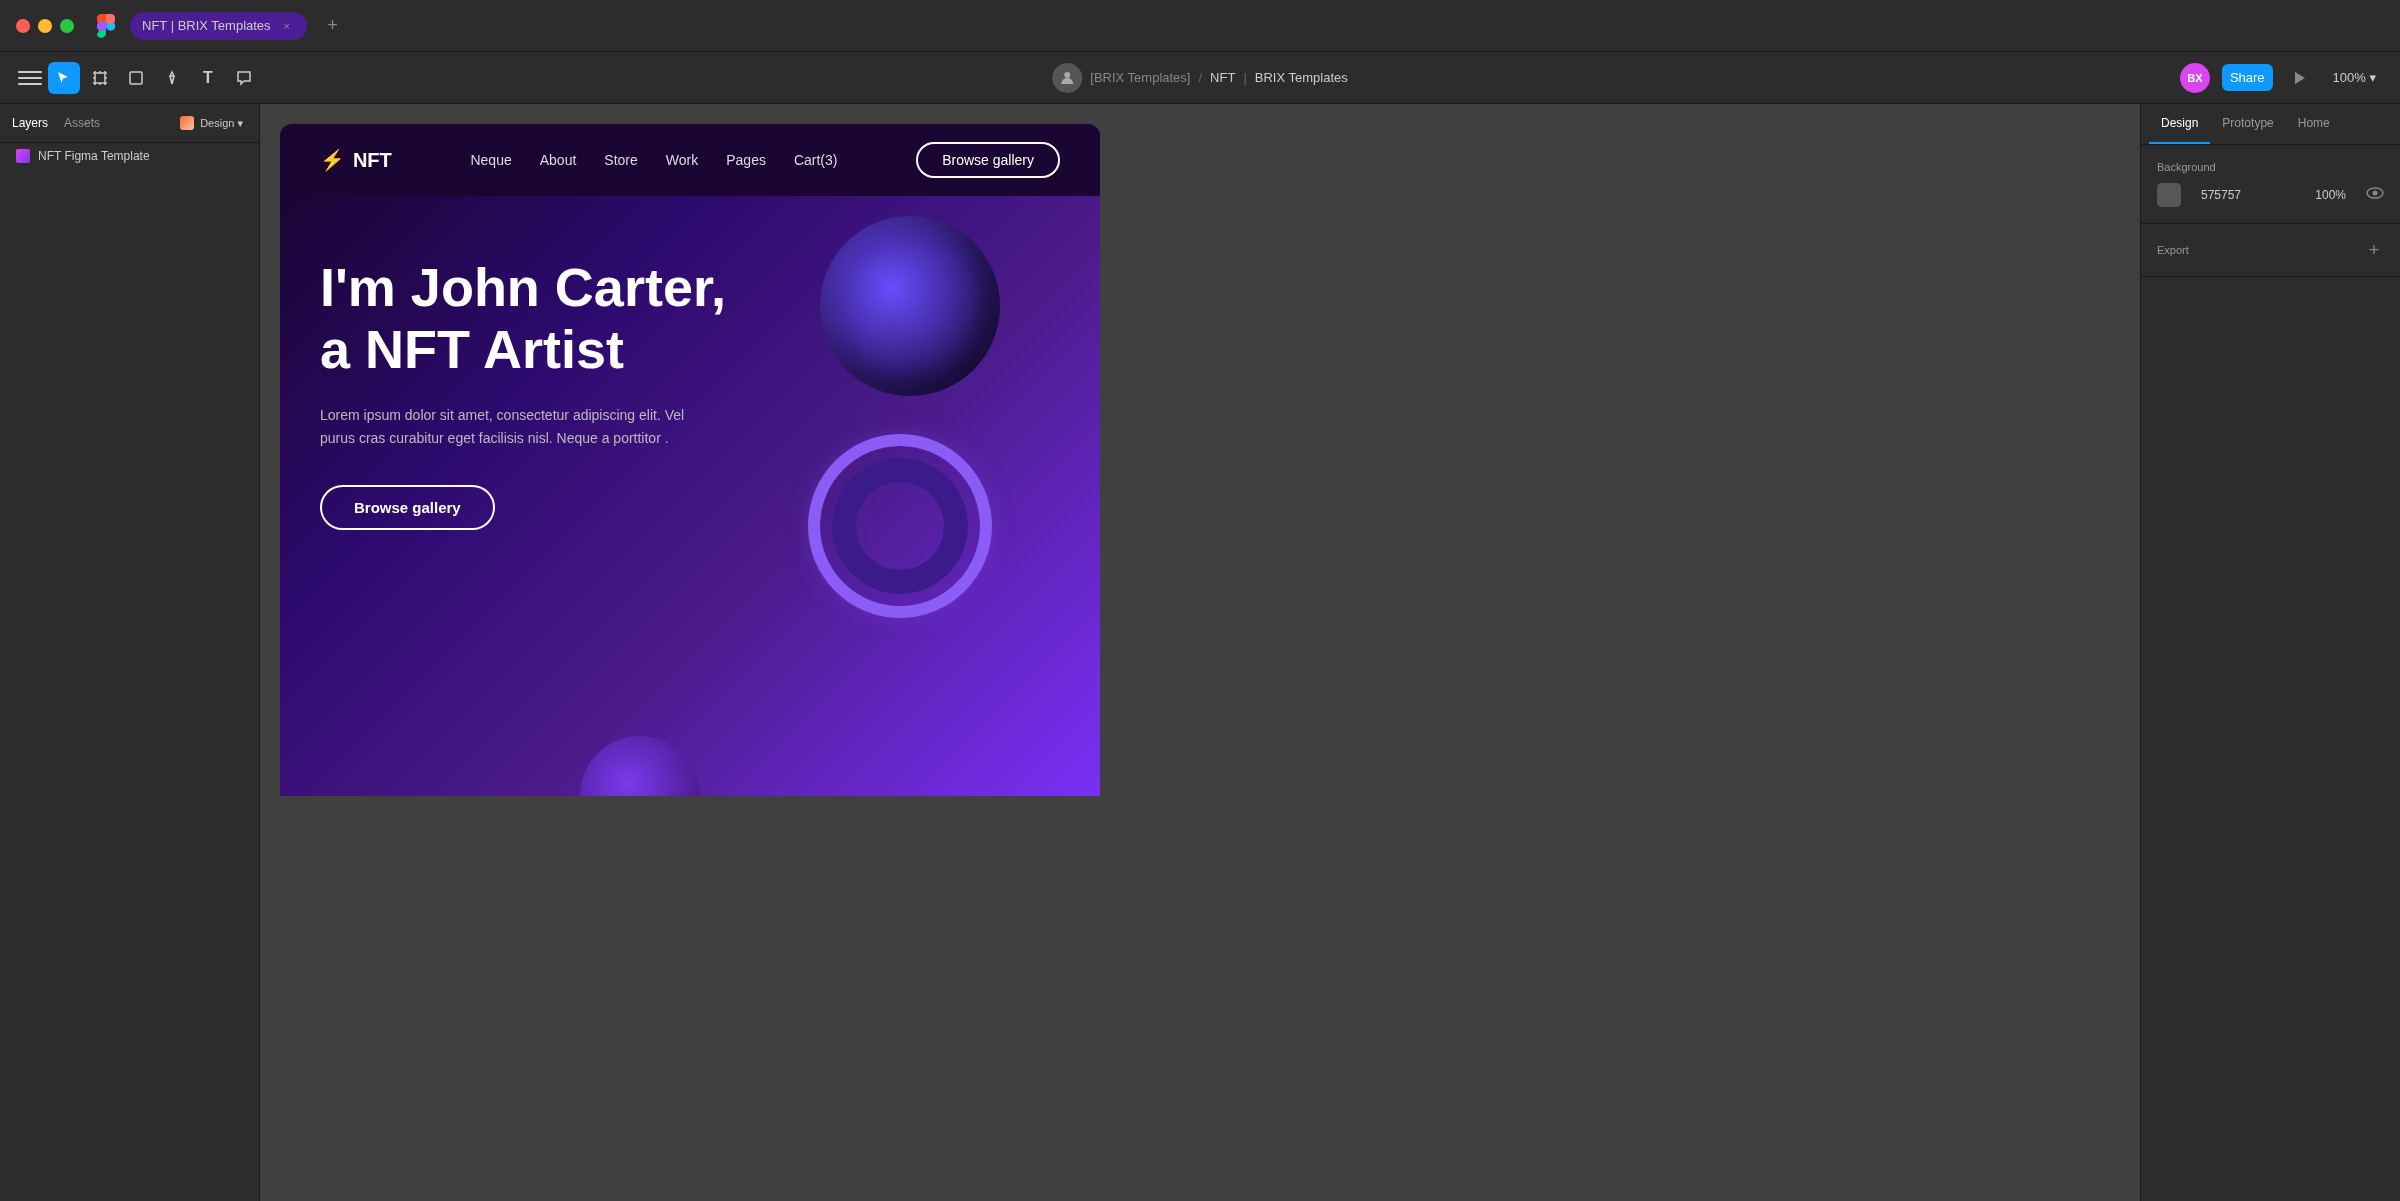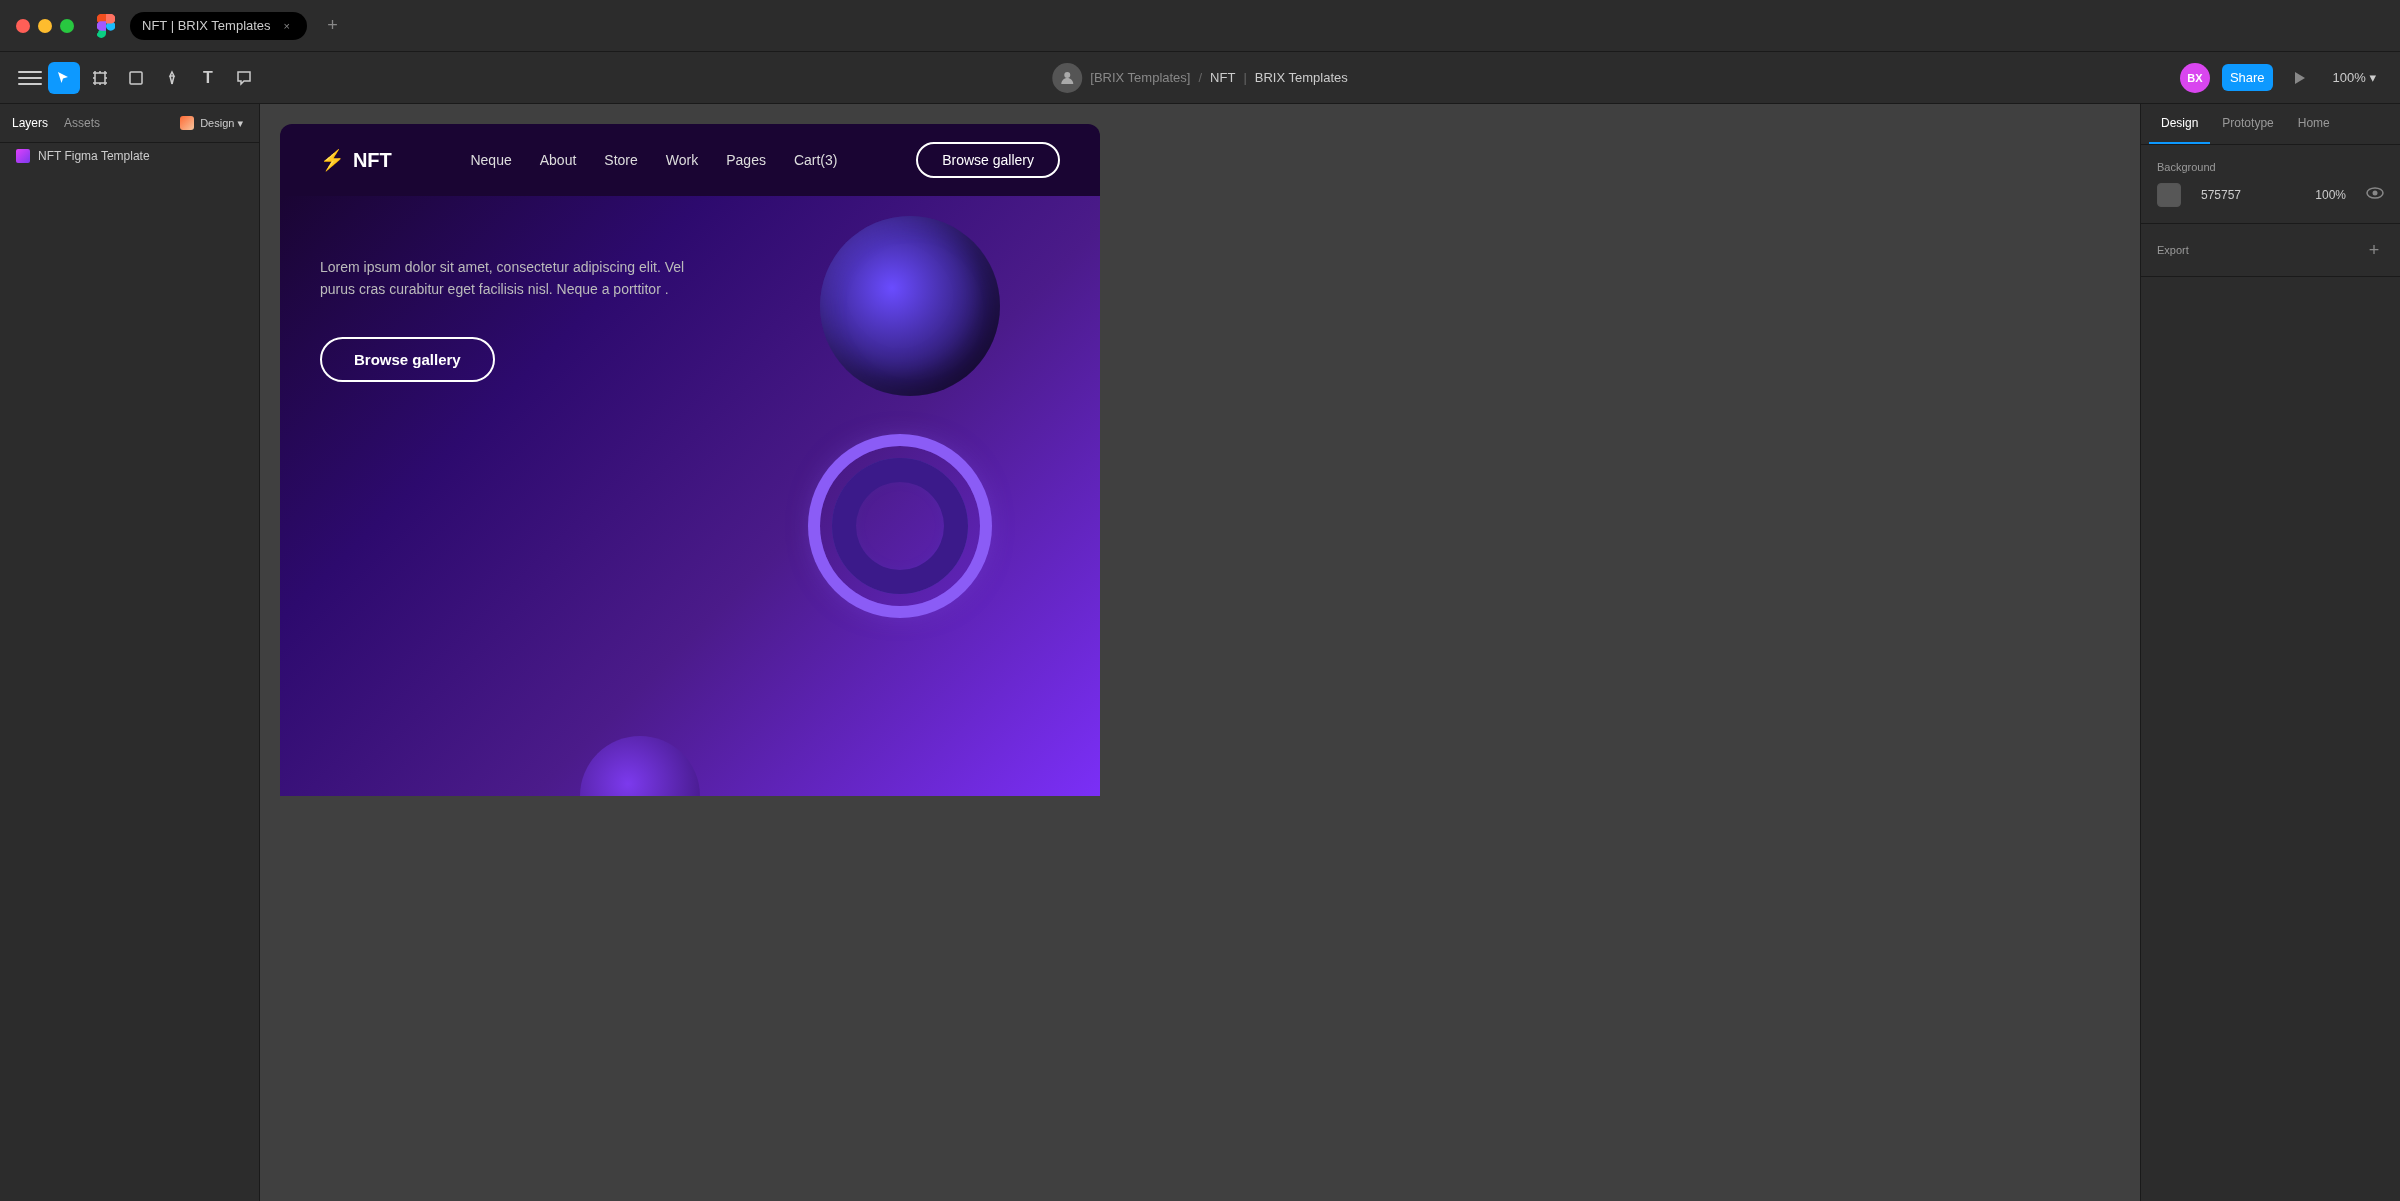--- a/index.html
+++ b/index.html
@@ -46,7 +46,7 @@
       align-items: center;
       gap: 8px;
       padding: 6px 12px;
-      background: #000000;
+      background: #4c1d95;
       border-radius: 14px;
       color: #ccc;
       font-size: 13px;

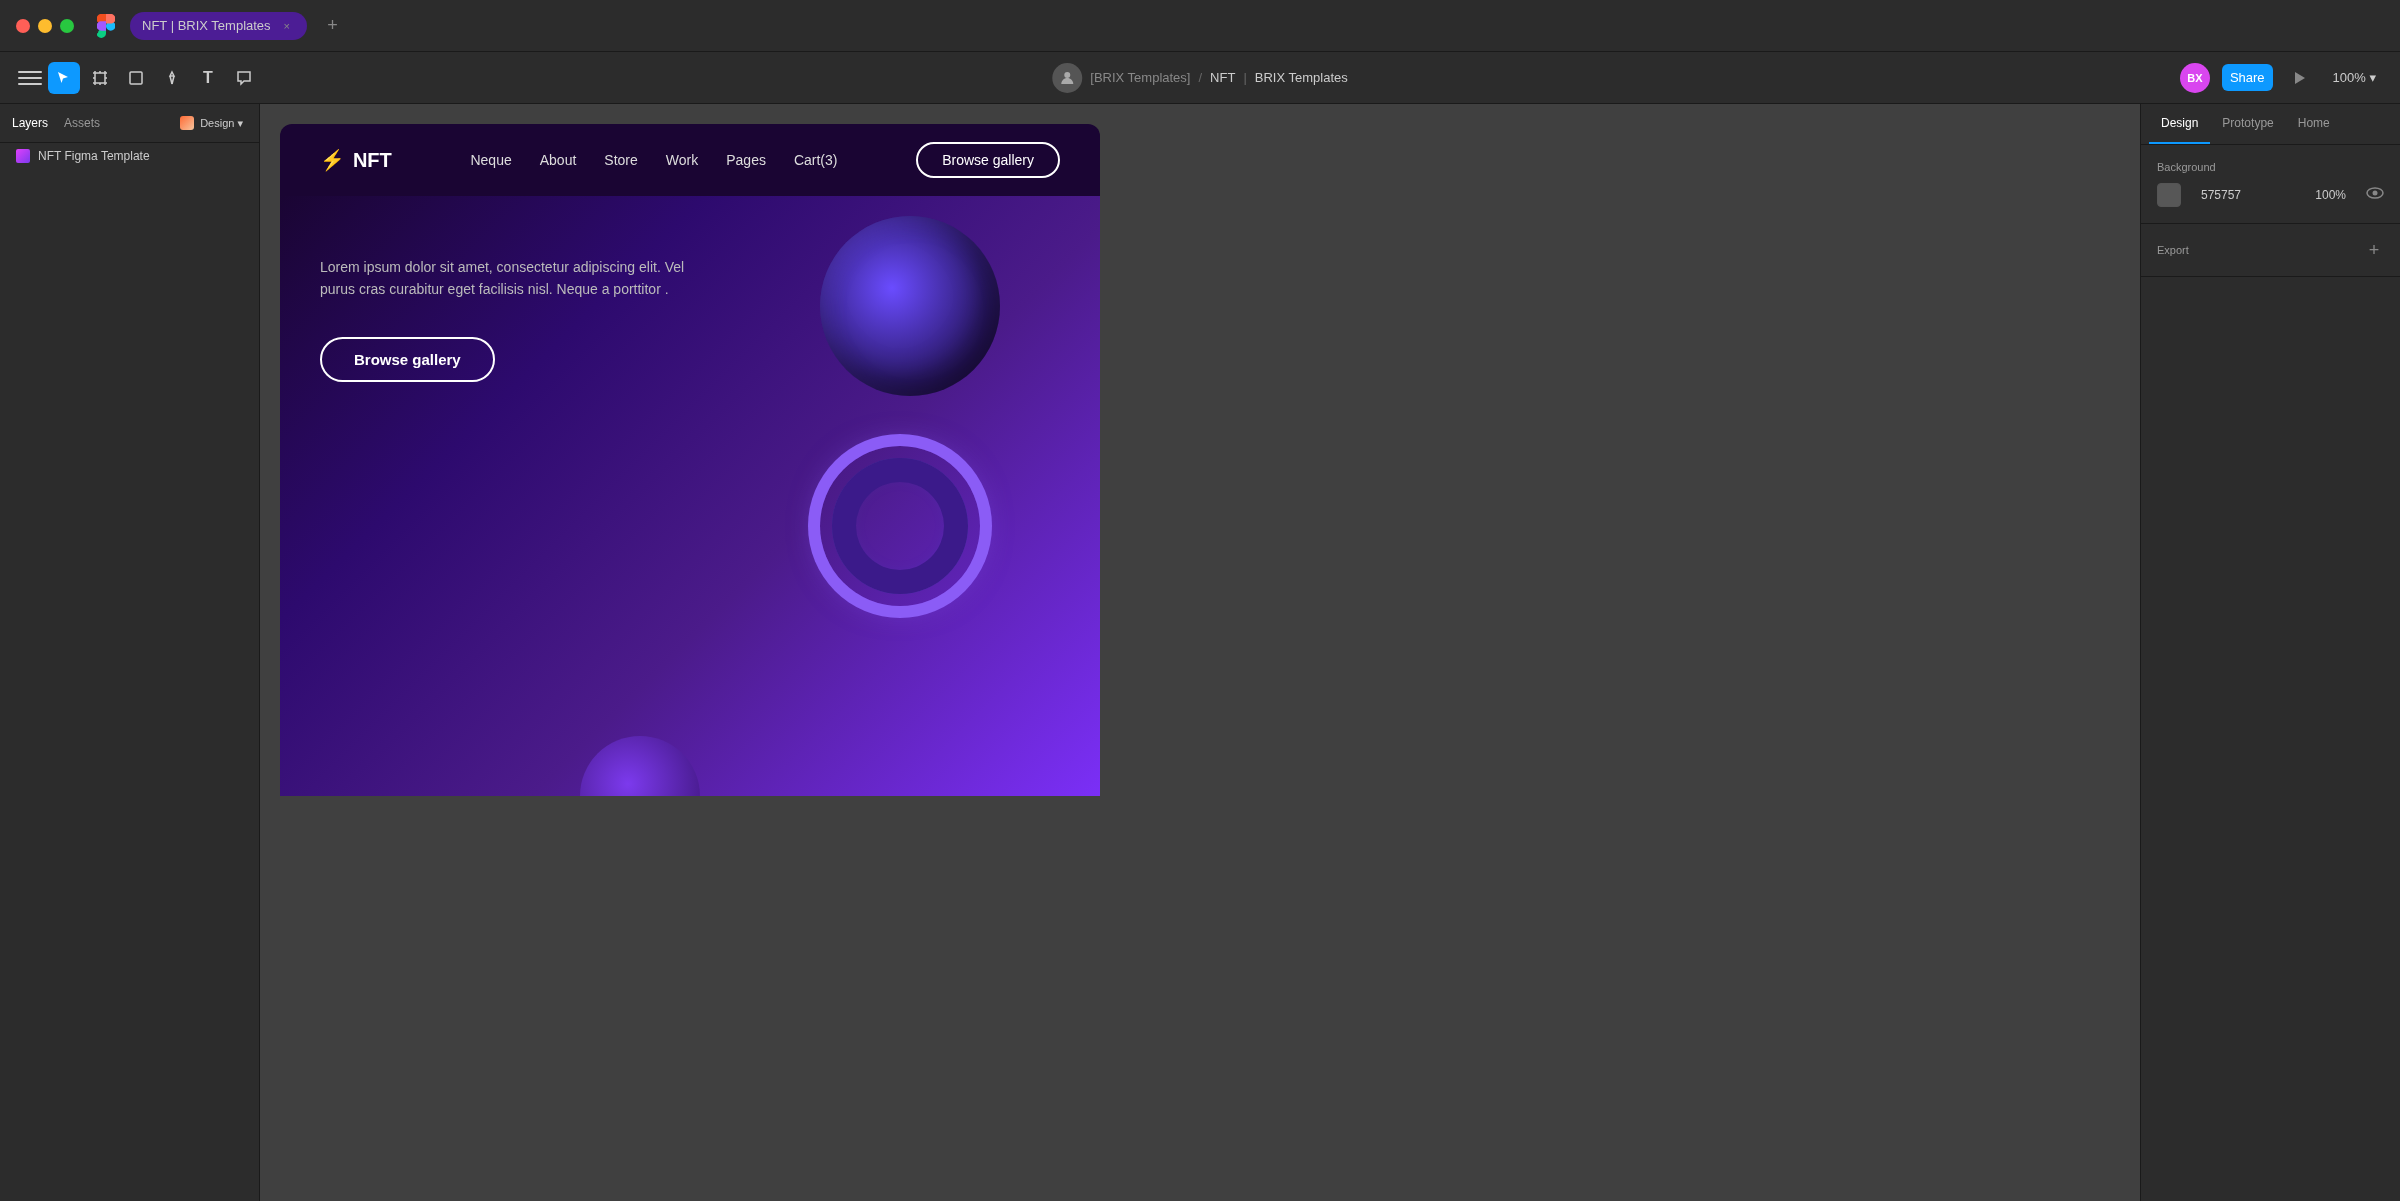--- a/index.html
+++ b/index.html
@@ -610,6 +610,9 @@
           <div class="deco-circle-3"></div>
 
           <div class="nft-hero-content">
+            <div class="nft-hero-title">
+              I'm John Carter,<br>a NFT Artist
+            </div>
             <div class="nft-hero-desc">Lorem ipsum dolor sit amet, consectetur adipiscing elit. Vel purus cras curabitur eget facilisis nisl. Neque a porttitor .</div>
             <div class="nft-hero-btn">Browse gallery</div>
           </div>

